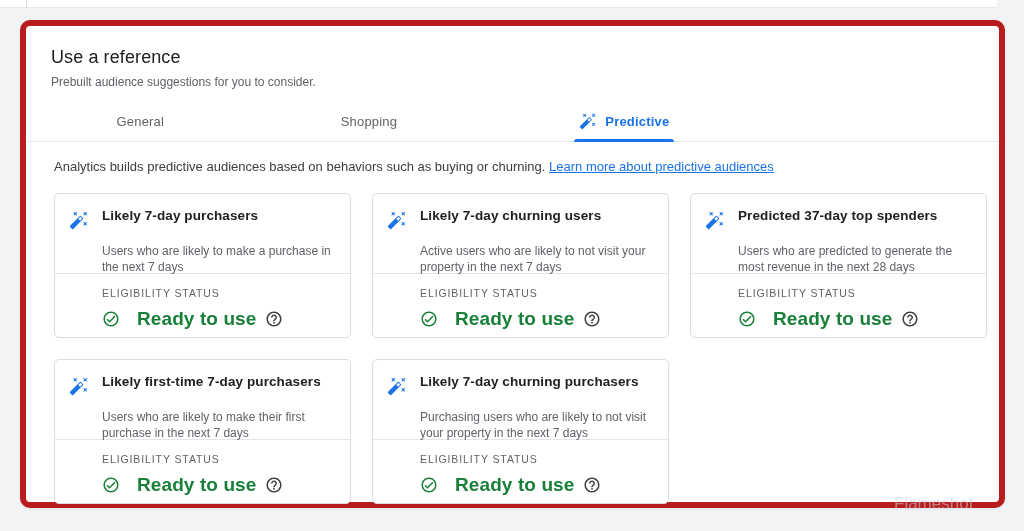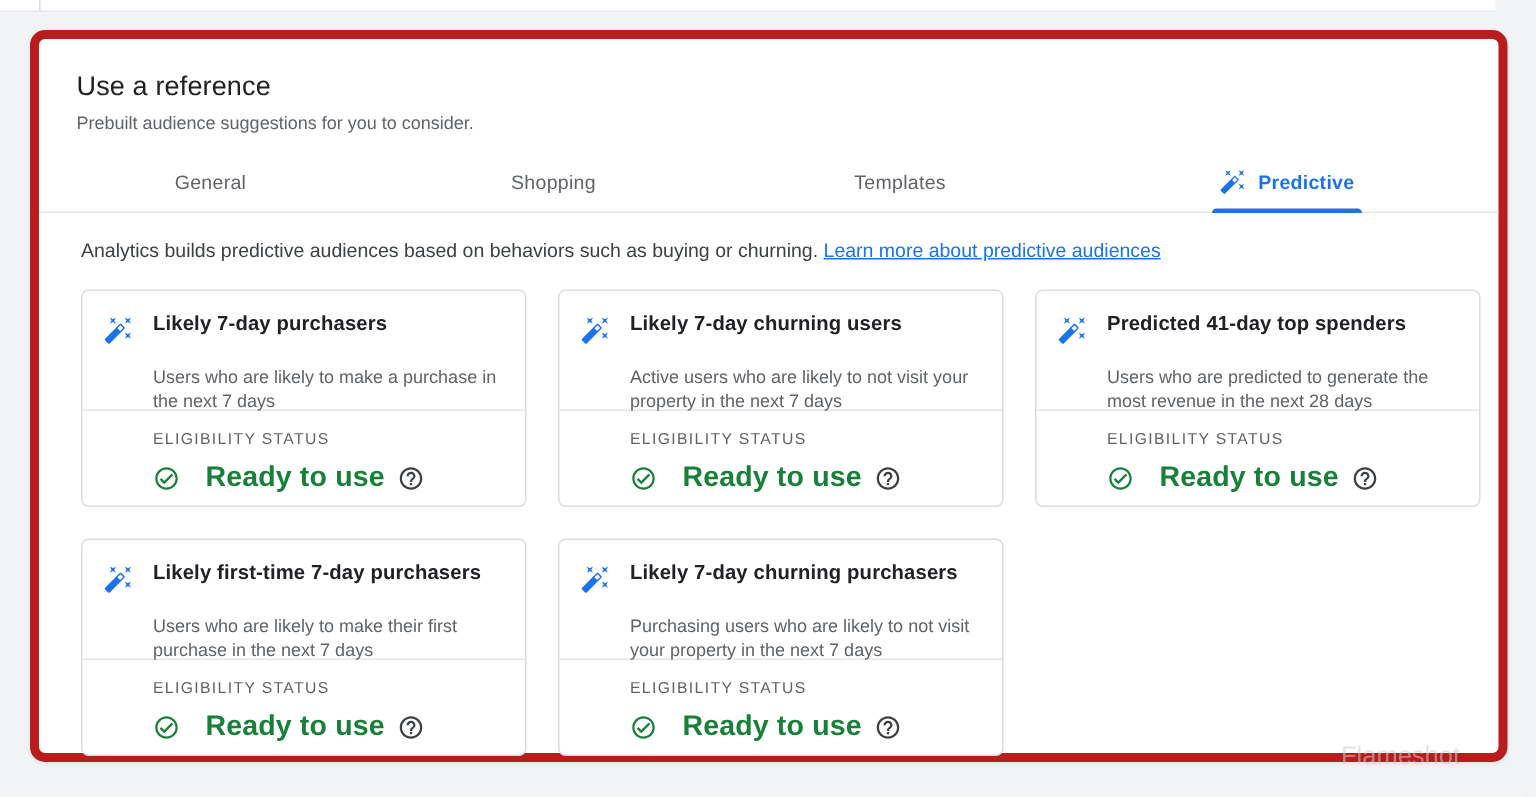--- a/index.html
+++ b/index.html
@@ -182,9 +182,6 @@
     <div class="tab tab-2">
       <span>Shopping</span>
     </div>
-    <div class="tab tab-3">
-      <span>Templates</span>
-    </div>
     <div class="tab tab-4 active">
       <span class="tab-icon">
         <svg viewBox="0 0 24 24">

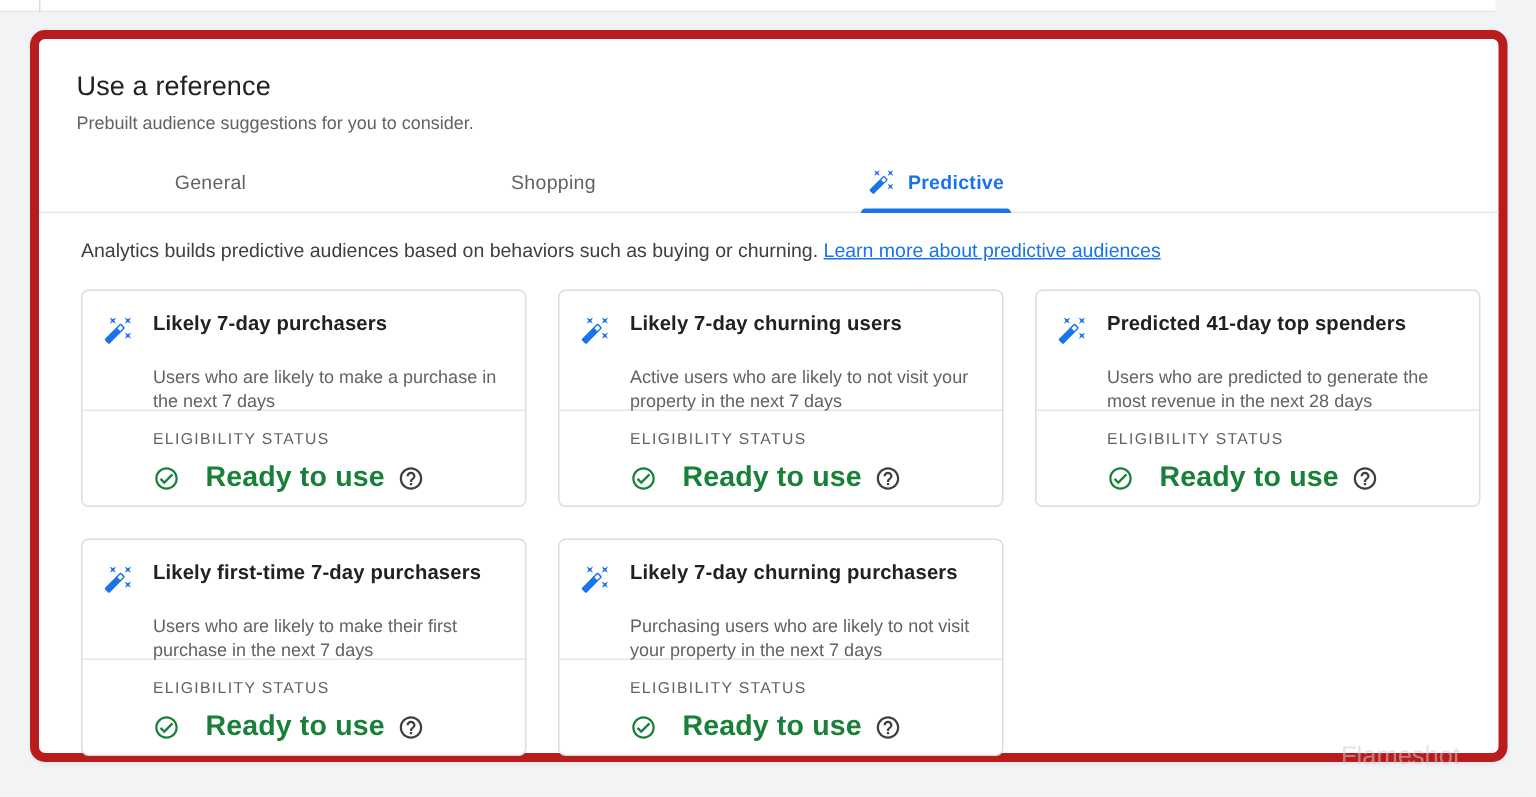--- a/index.html
+++ b/index.html
@@ -268,7 +268,7 @@
             </svg>
         </span>
         <div class="card-text">
-          <div class="card-title">Predicted 41-day top spenders</div>
+          <div class="card-title">Predicted 37-day top spenders</div>
           <div class="card-desc">Users who are predicted to generate the most revenue in the next 28 days</div>
         </div>
       </div>

